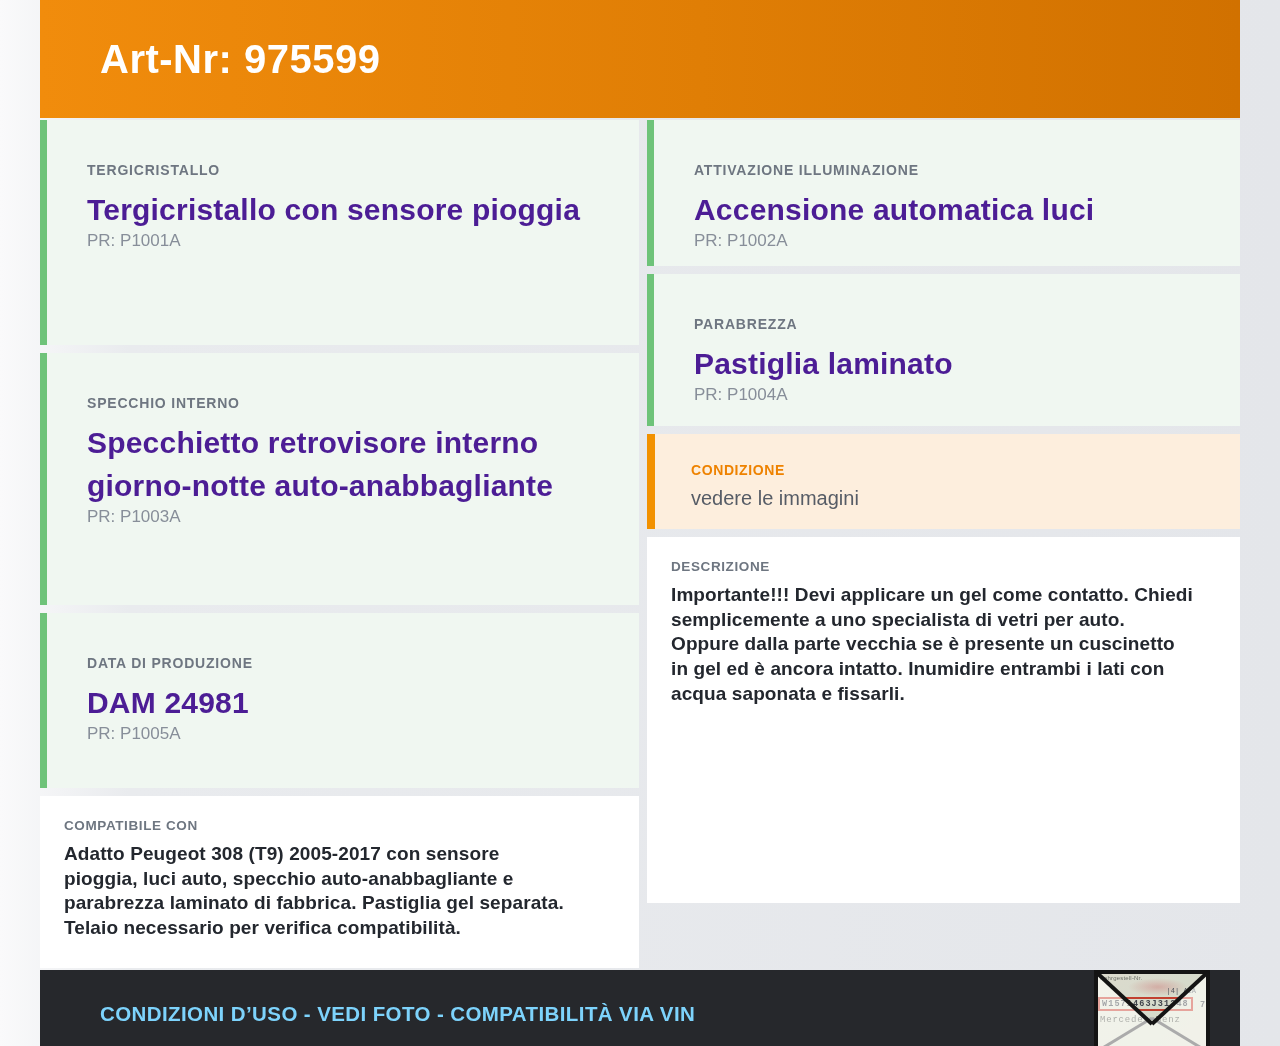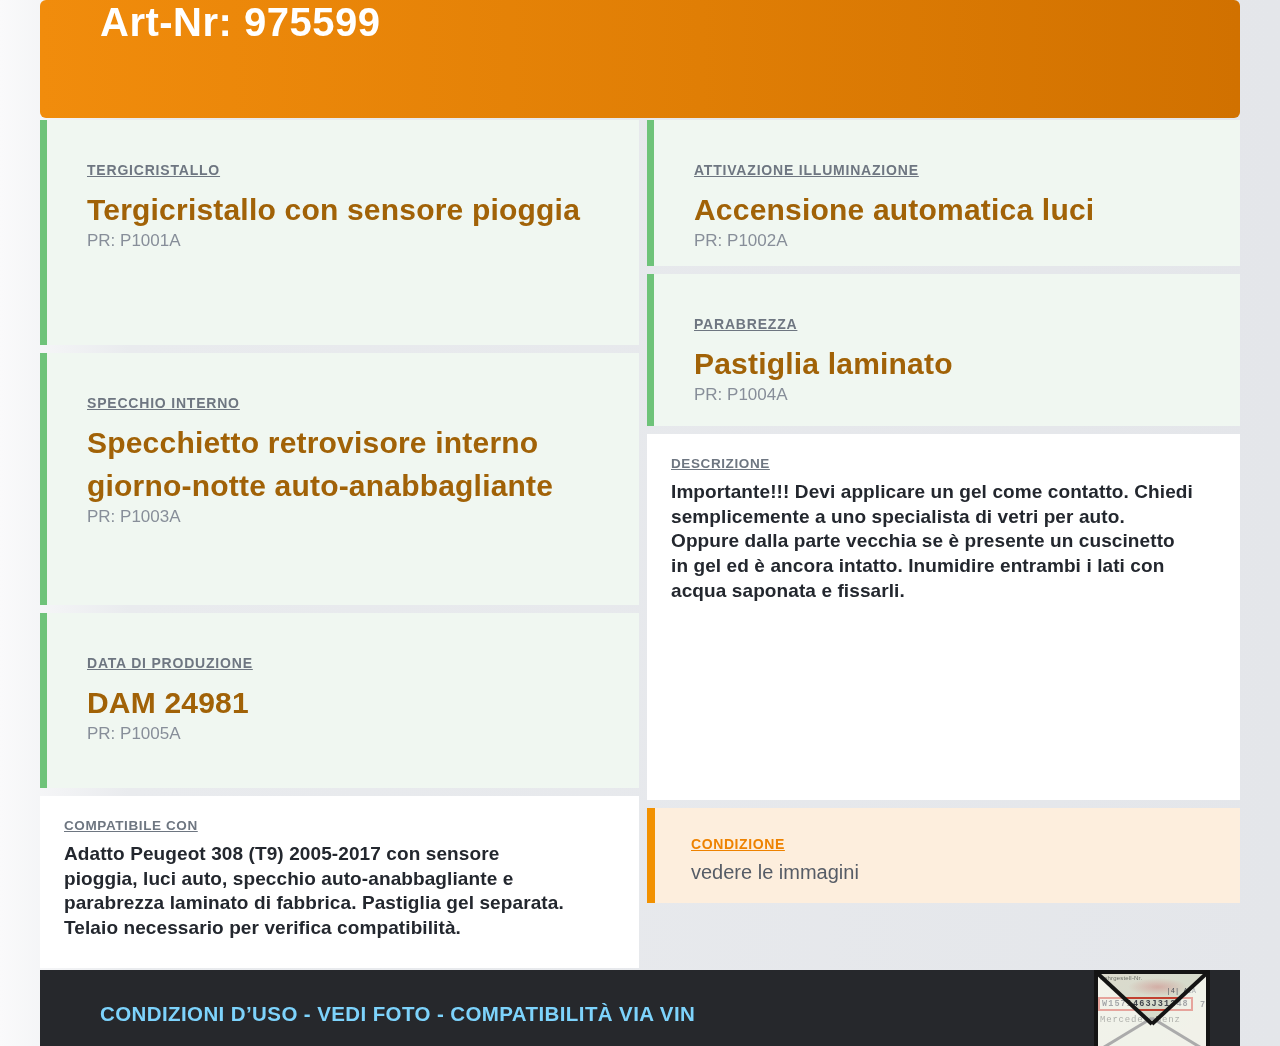--- a/index.html
+++ b/index.html
@@ -15,9 +15,8 @@
   .header {
     height: 118px;
     background: linear-gradient(to right, #f18c0c 0%, #e07e05 55%, #d17100 100%);
-    display: flex; align-items: flex-start;
+    display: flex; align-items: center;
     padding-left: 60px;
-    border-radius: 6px;
   }
   .header h1 {
     color: #ffffff; font-size: 40px; font-weight: 700; letter-spacing: 0.5px;

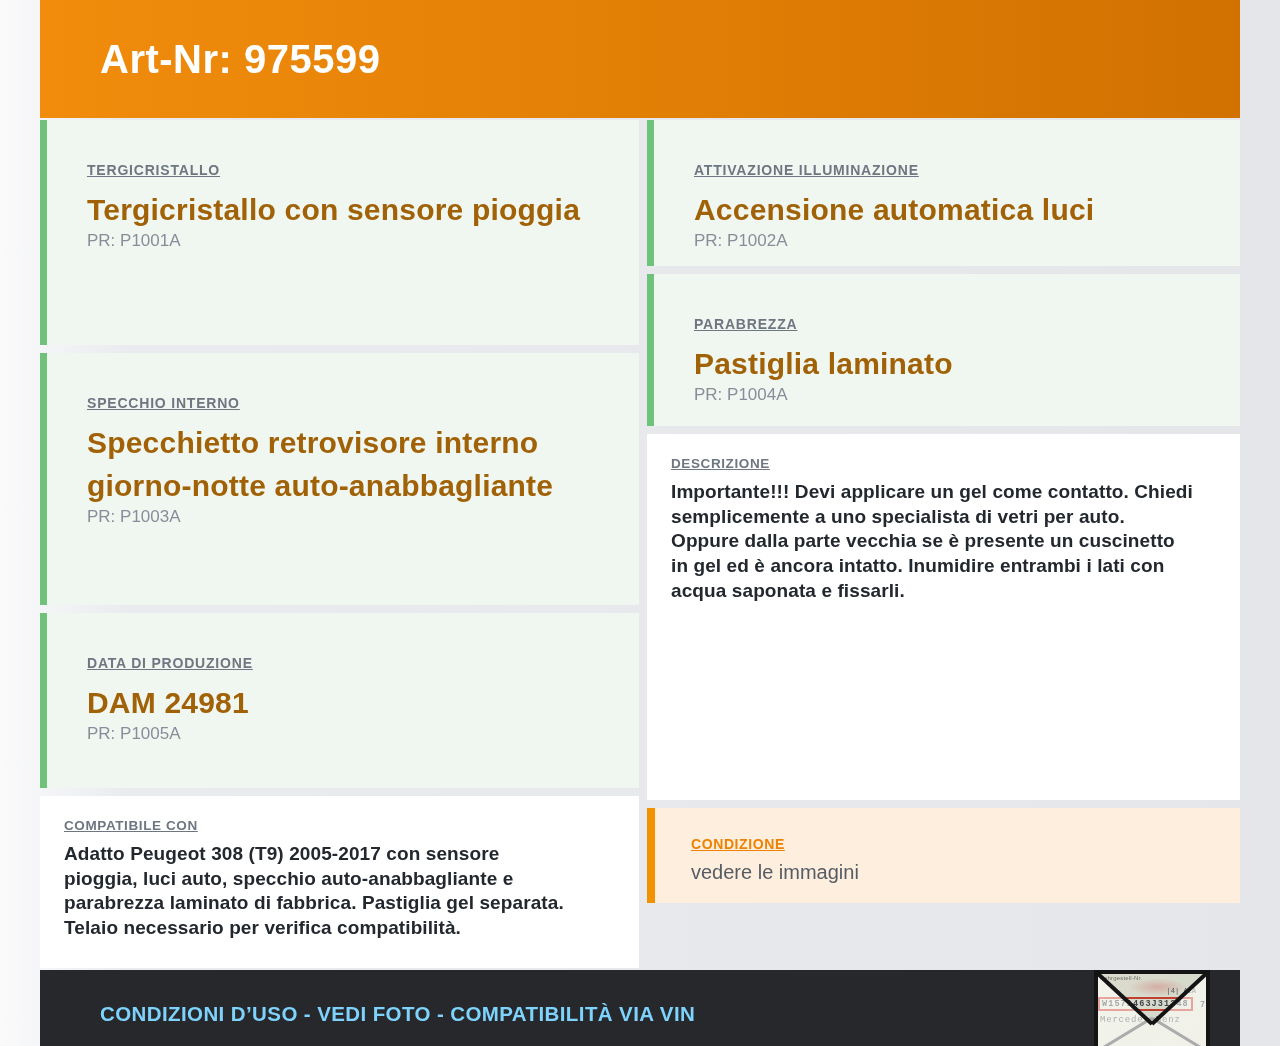--- a/index.html
+++ b/index.html
@@ -50,7 +50,7 @@
 
   .kicker {
     font-size: 14px; font-weight: 700; color: #6e7681;
-    letter-spacing: 0.8px; text-transform: uppercase; text-decoration: underline;
+    letter-spacing: 0.8px; text-transform: uppercase;
   }
   .card.condition .kicker { color: #ee8200; letter-spacing: 0.6px; }
   .card.white .kicker { font-size: 13.5px; letter-spacing: 0.6px; }

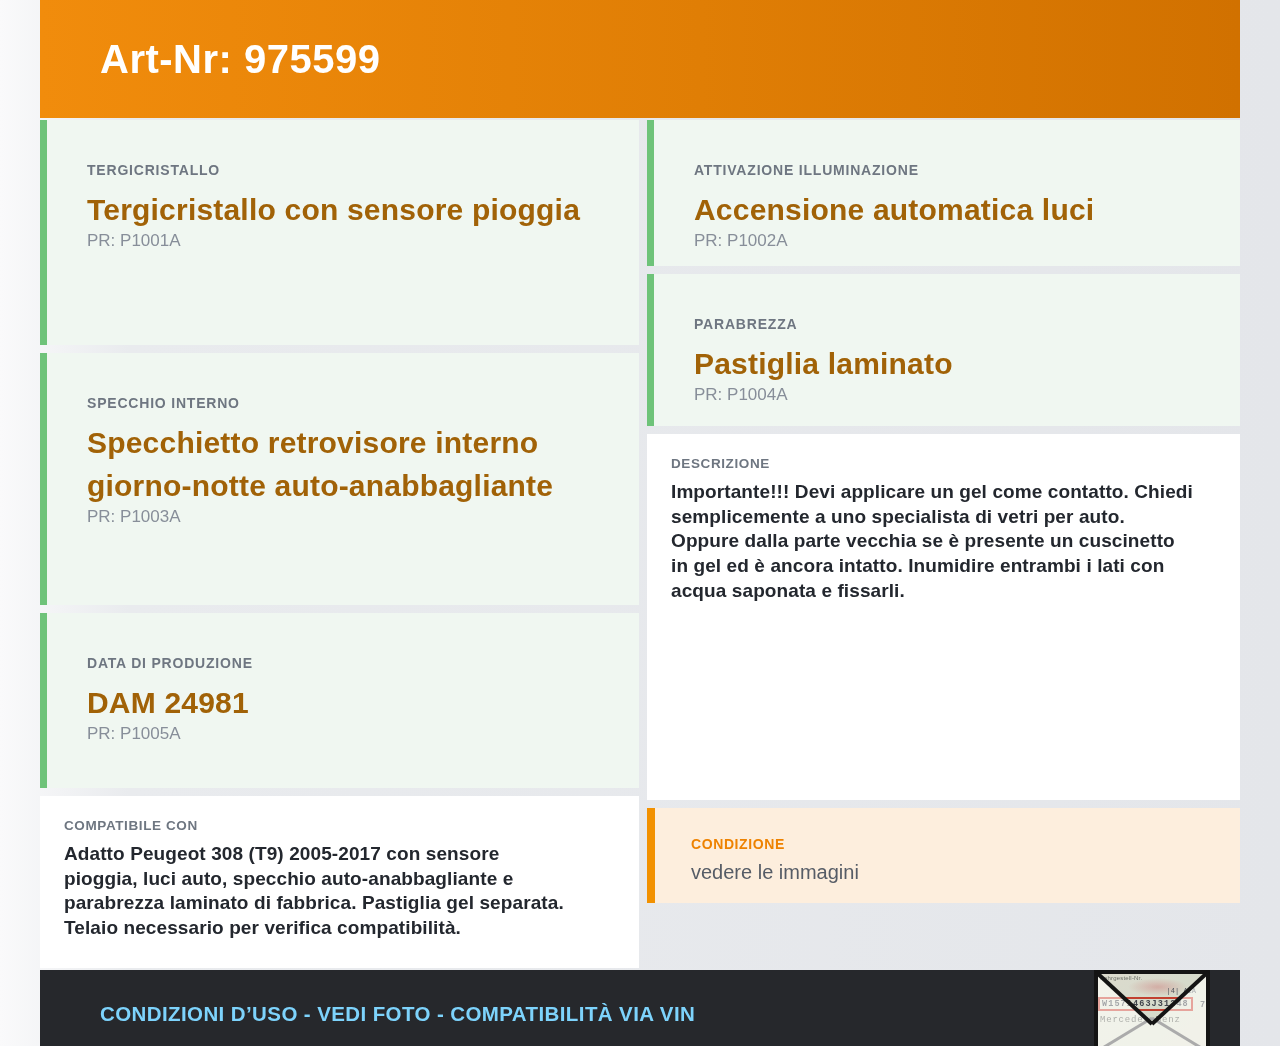--- a/index.html
+++ b/index.html
@@ -57,7 +57,7 @@
 
   .title {
     margin-top: 10px;
-    font-size: 30px; font-weight: 700; color: #a16207;
+    font-size: 30px; font-weight: 700; color: #4c1d95;
     line-height: 1.44; letter-spacing: 0.2px;
   }
   .pr { font-size: 17px; color: #878e99; }

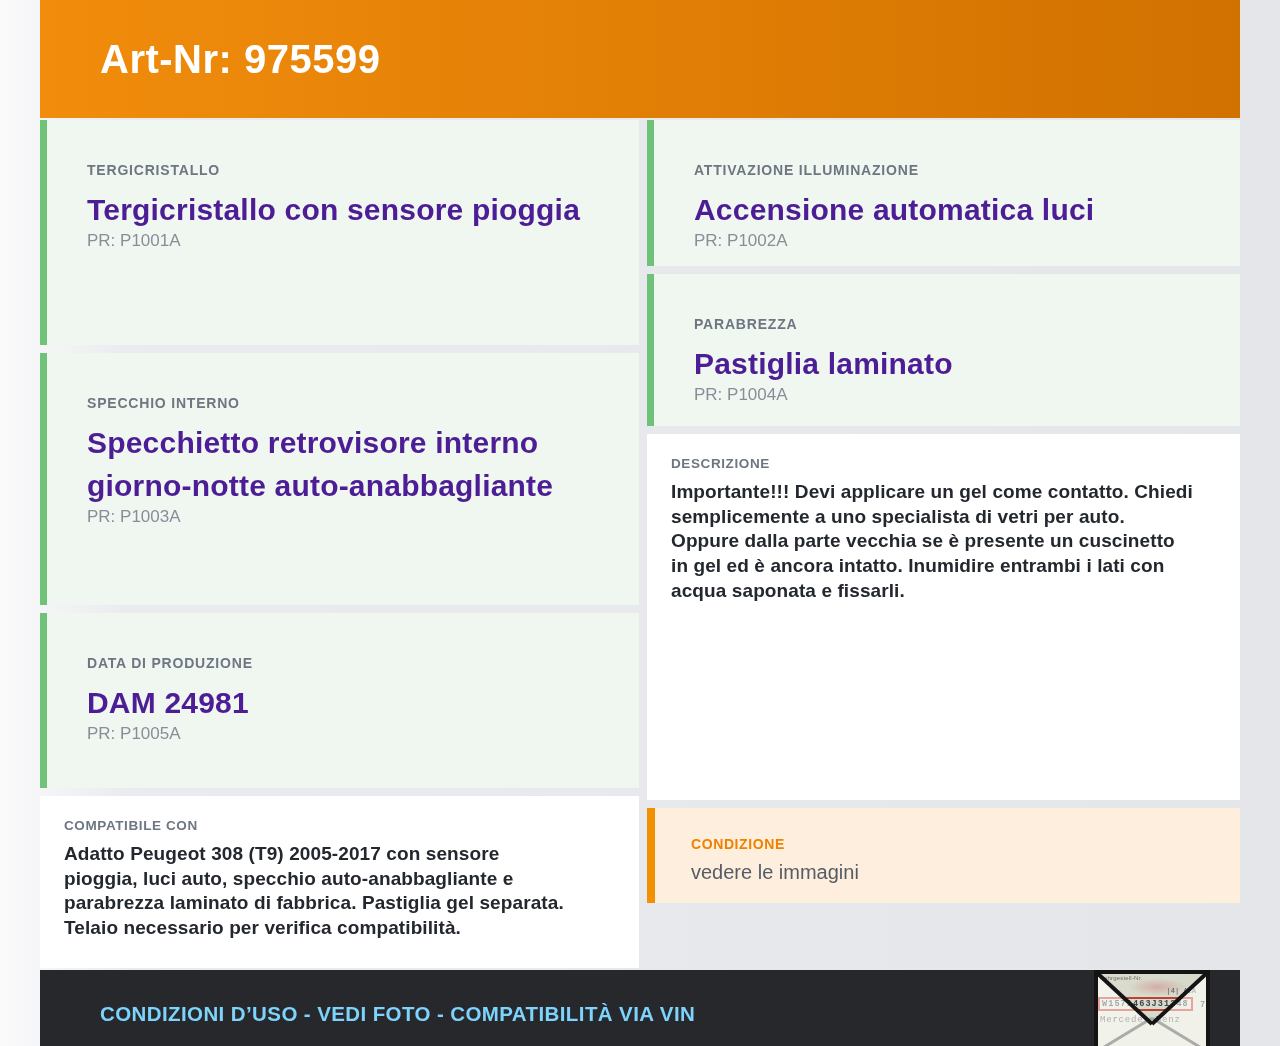--- a/index.html
+++ b/index.html
@@ -175,6 +175,10 @@
         <div class="title">Pastiglia laminato</div>
         <div class="pr">PR: P1004A</div>
       </div>
+      <div class="card condition h-95">
+        <div class="kicker">CONDIZIONE</div>
+        <div class="cond-value">vedere le immagini</div>
+      </div>
       <div class="card white h-366">
         <div class="kicker">DESCRIZIONE</div>
         <div class="body-text">Importante!!! Devi applicare un gel come contatto. Chiedi
@@ -182,10 +186,6 @@
 Oppure dalla parte vecchia se è presente un cuscinetto
 in gel ed è ancora intatto. Inumidire entrambi i lati con
 acqua saponata e fissarli.</div>
-      </div>
-      <div class="card condition h-95">
-        <div class="kicker">CONDIZIONE</div>
-        <div class="cond-value">vedere le immagini</div>
       </div>
     </div>
 

